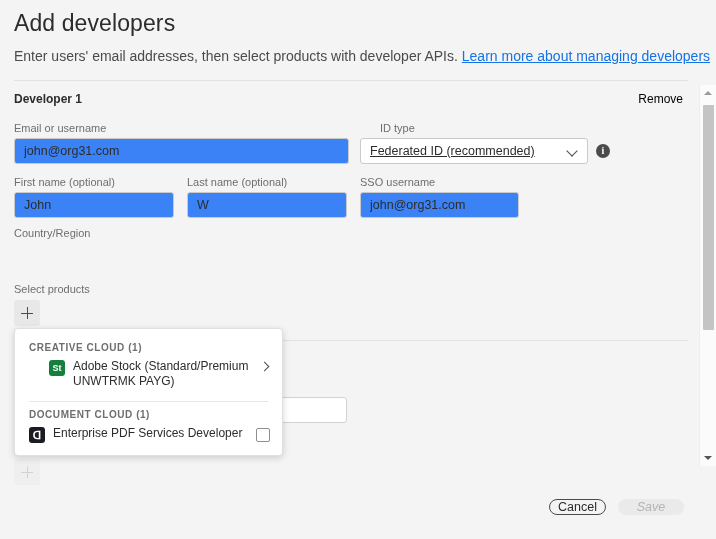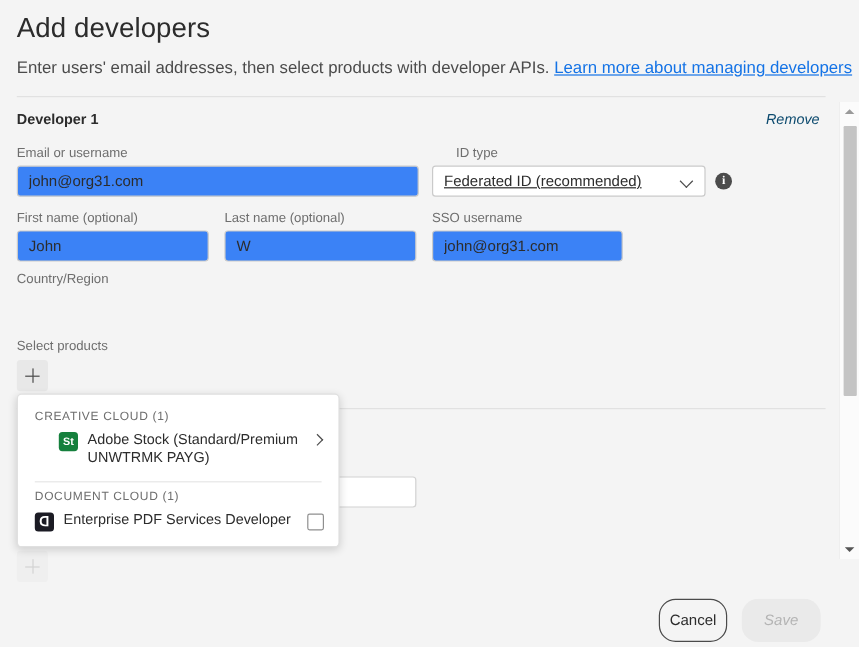--- a/index.html
+++ b/index.html
@@ -69,9 +69,8 @@
     right: 33px;
     top: 92px;
     font-size: 12px;
-    color: #0c4a6e;
-    cursor: pointer;
-    font-style: italic;
+    color: #000000;
+    cursor: pointer;
   }
 
   

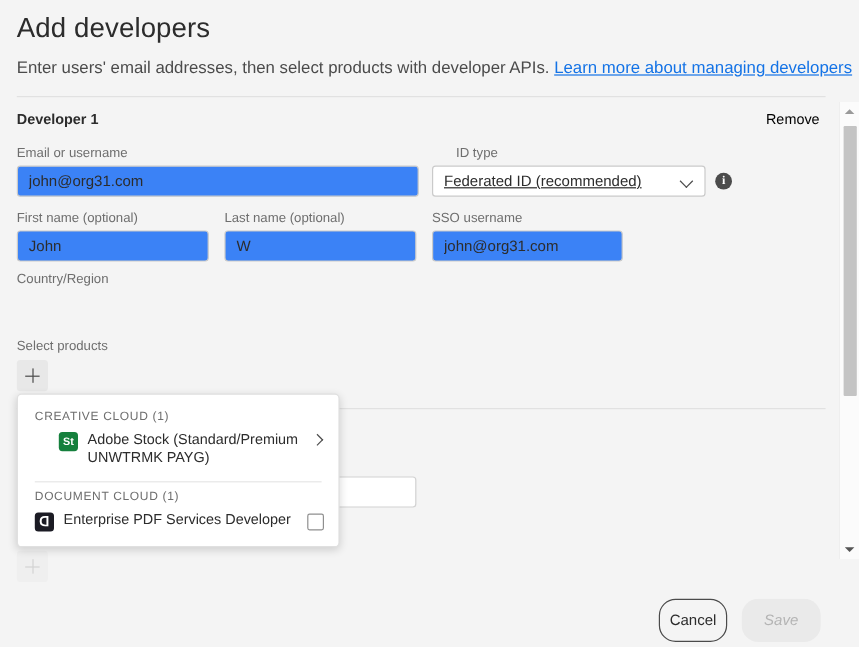--- a/index.html
+++ b/index.html
@@ -185,7 +185,7 @@
     color: #6e6e6e;
     text-transform: uppercase;
     padding: 5px 32px 4px 14px;
-    font-weight: 400;
+    font-weight: 700;
   }
   .popup-item {
     display: flex;

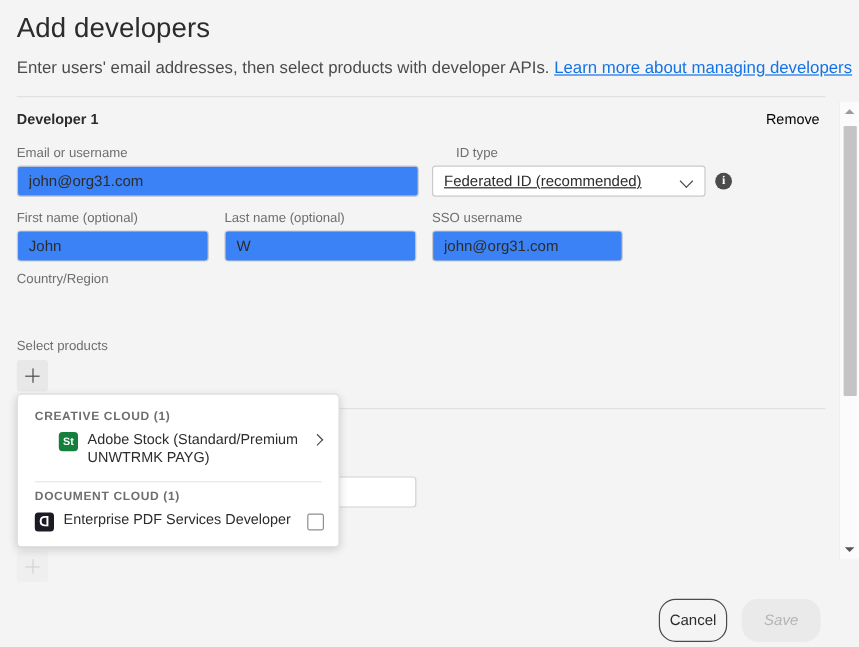--- a/index.html
+++ b/index.html
@@ -268,7 +268,7 @@
   .btn {
     position: absolute;
     box-sizing: border-box;
-    height: 36px;
+    height: 16px;
     border-radius: 14px;
     font-size: 12.5px;
     display: flex;

